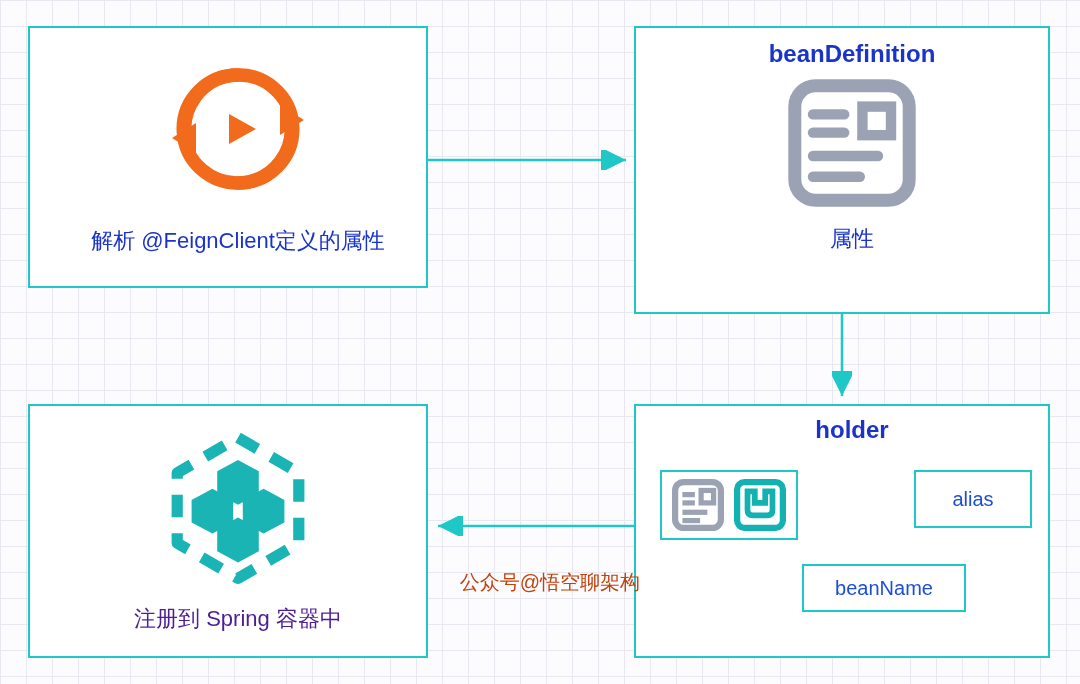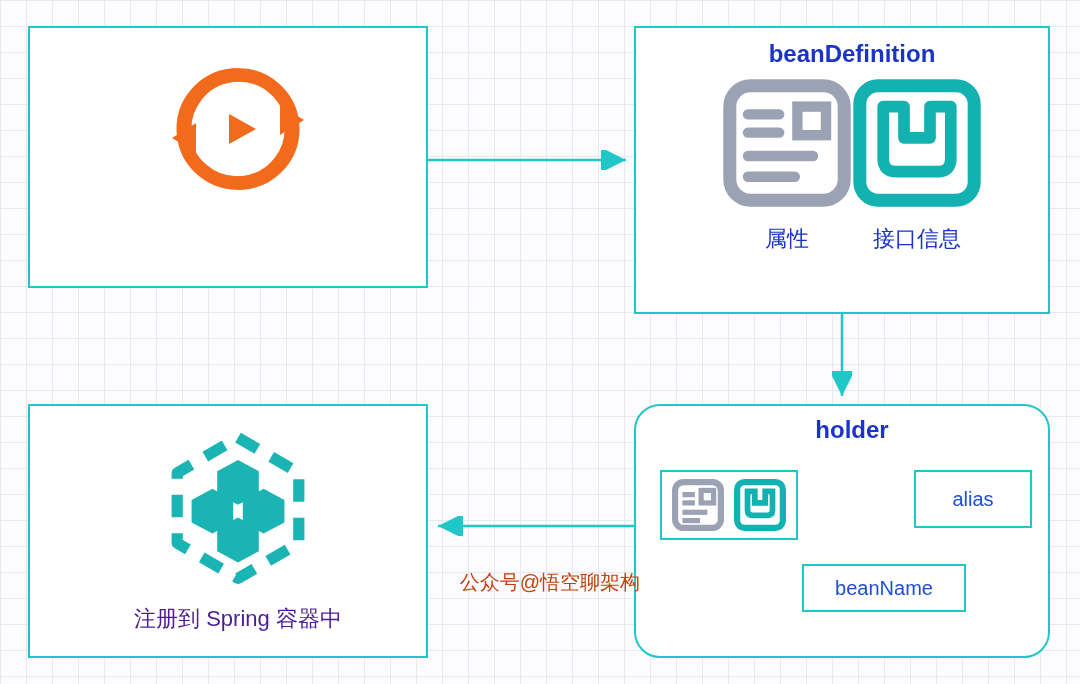--- a/index.html
+++ b/index.html
@@ -62,6 +62,7 @@
     <polygon points="22,66 6,56 22,46" fill="#f26a1b"></polygon>
     <polygon points="44,40 44,60 62,50" fill="#f26a1b"></polygon>
   </svg>
+  <div class="cap">解析 @FeignClient定义的属性</div>
 </div>
 
 <div class="box box2">

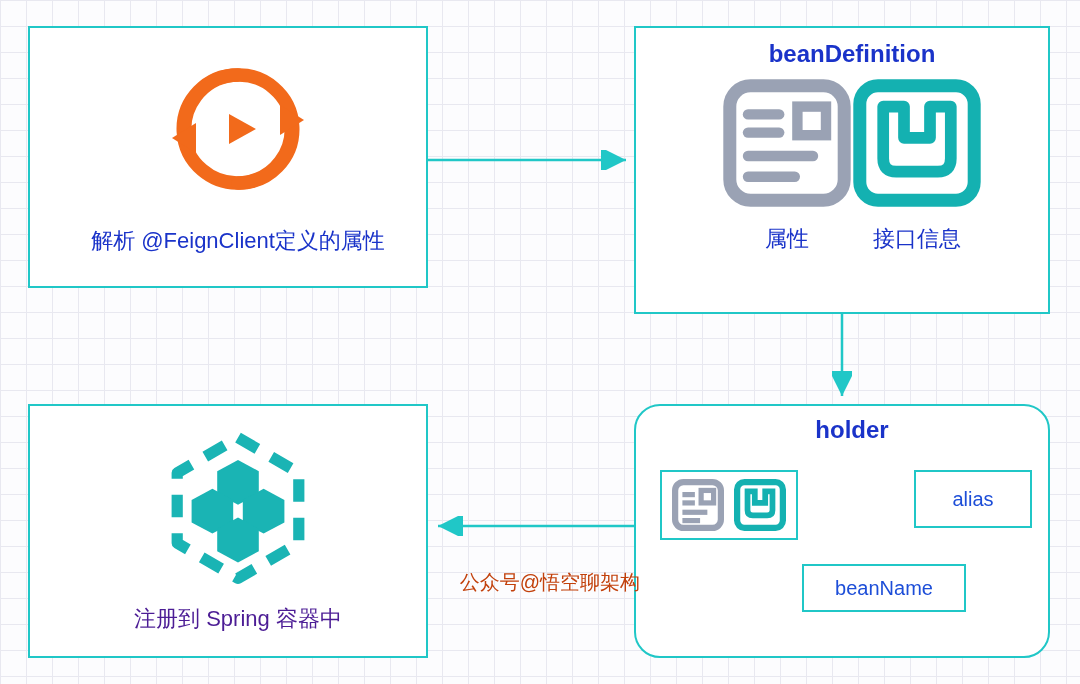--- a/index.html
+++ b/index.html
@@ -79,13 +79,6 @@
       </svg>
       <div class="collabel">属性</div>
     </div>
-    <div class="colicon">
-      <svg class="plug-icon" viewBox="0 0 100 100">
-        <rect x="6" y="6" width="88" height="88" rx="14" ry="14" fill="none" stroke="#14b1b1" stroke-width="10"></rect>
-        <path d="M24 22 L24 62 Q24 72 34 72 L66 72 Q76 72 76 62 L76 22 L60 22 L60 46 L40 46 L40 22 Z" fill="none" stroke="#14b1b1" stroke-width="9" stroke-linejoin="round"></path>
-      </svg>
-      <div class="collabel">接口信息</div>
-    </div>
   </div>
 </div>
 

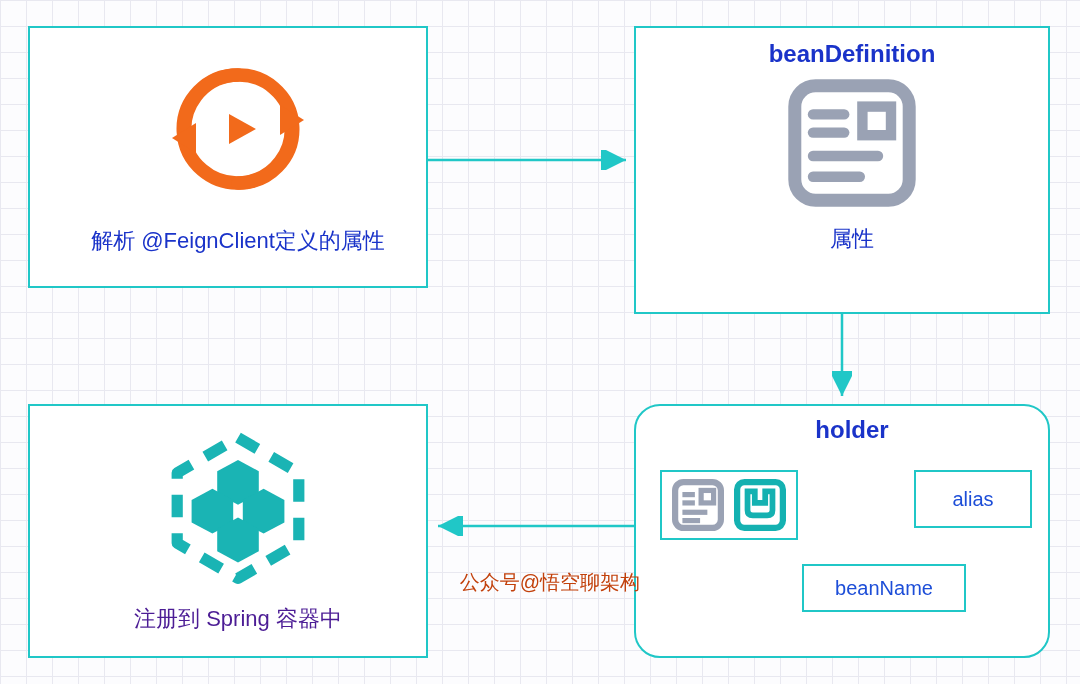--- a/index.html
+++ b/index.html
@@ -37,7 +37,7 @@
   .box3 { left: 28px; top: 404px; width: 400px; height: 254px; justify-content:flex-start;}
   .box3 .cap { color:#4c1d95; font-size:22px; margin-top:198px; }
   
-  .box4 { left: 634px; top: 404px; width: 416px; height: 254px; border-radius: 26px; }
+  .box4 { left: 634px; top: 404px; width: 416px; height: 254px; }
   .box4 .title { color:#1a33c9; font-size:24px; font-weight:bold; margin-top:10px; }
   .smallbox { border:2px solid #20c7c7; position:absolute; display:flex; align-items:center; justify-content:center; color:#1d4ed8; font-size:20px; }
 

